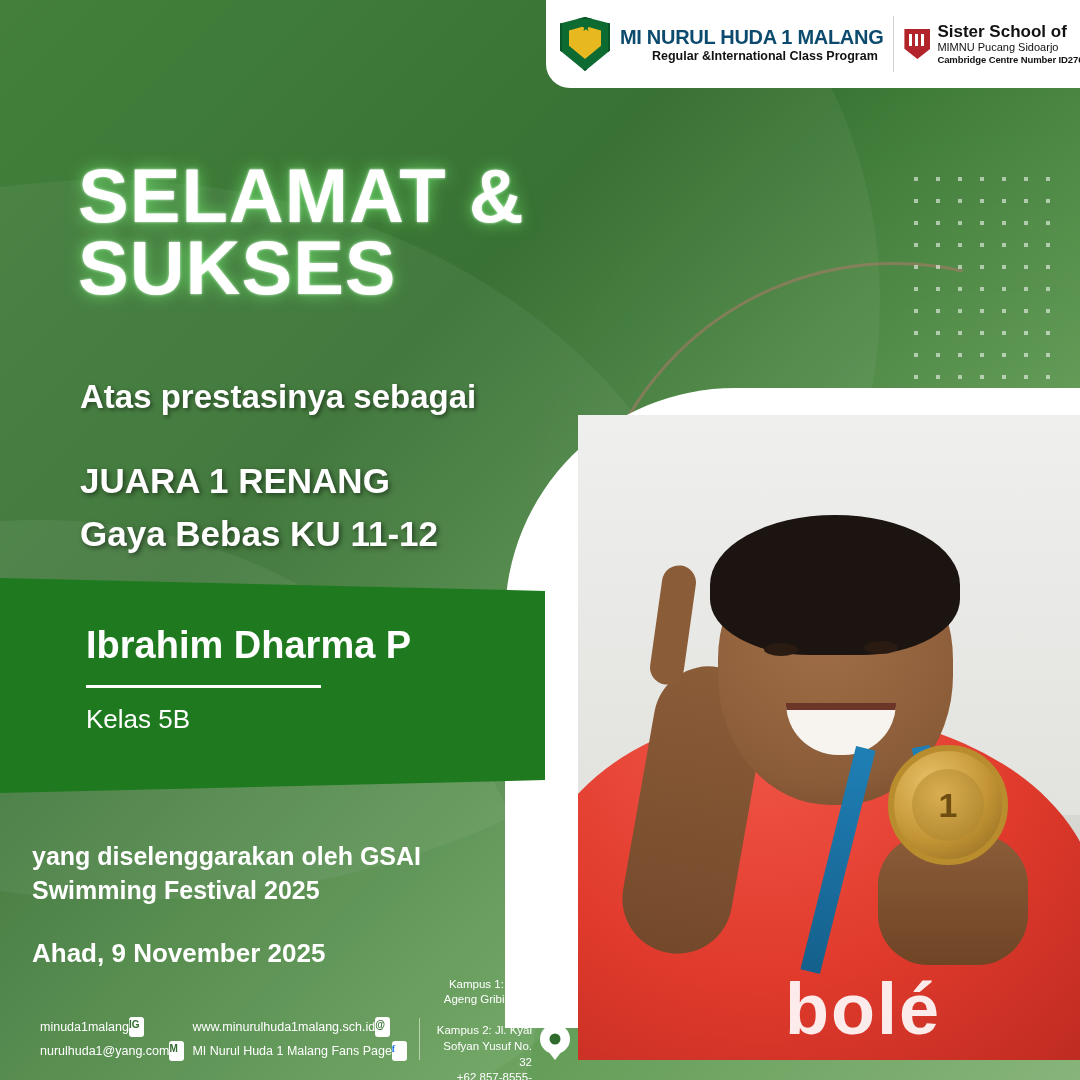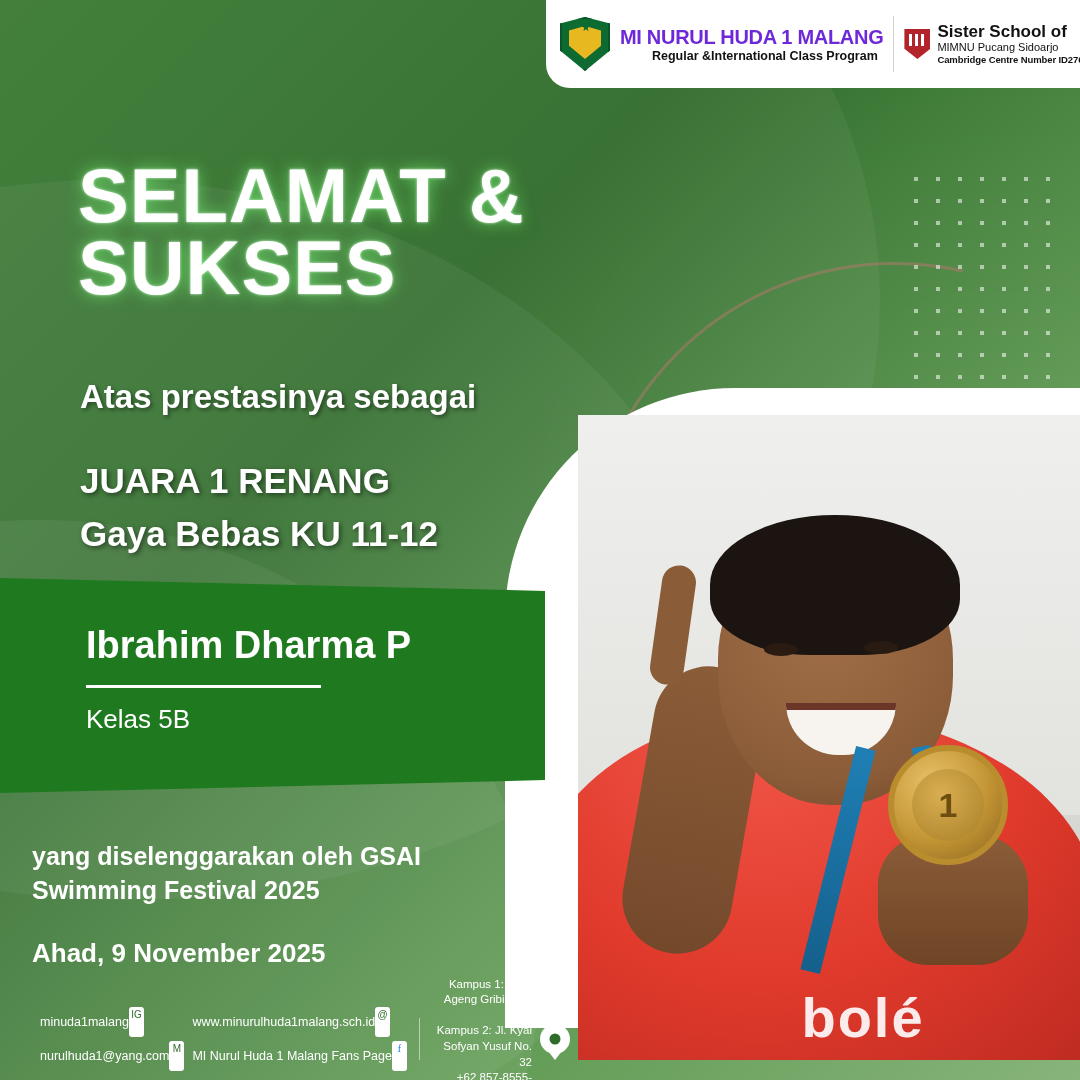--- a/index.html
+++ b/index.html
@@ -112,7 +112,7 @@
   }
   .crest .star { position:absolute; left:21px; top:4px; color:#0d6b31; font-size:11px; }
   .head-txt { flex:1 1 auto; }
-  .head-txt .l1 { font-weight:bold; font-size:20px; color:#6d28d9; letter-spacing:-0.3px; white-space:nowrap; }
+  .head-txt .l1 { font-weight:bold; font-size:20px; color:#0c4a6e; letter-spacing:-0.3px; white-space:nowrap; }
   .head-txt .l2 { font-weight:bold; font-size:12.5px; color:#111; white-space:nowrap;padding-left:32px; }
   .divider-v { width:1px; height:56px; background:#cfcfcf; flex:0 0 auto; }
   .sister { display:flex; align-items:center; gap:7px; flex:0 0 auto; }

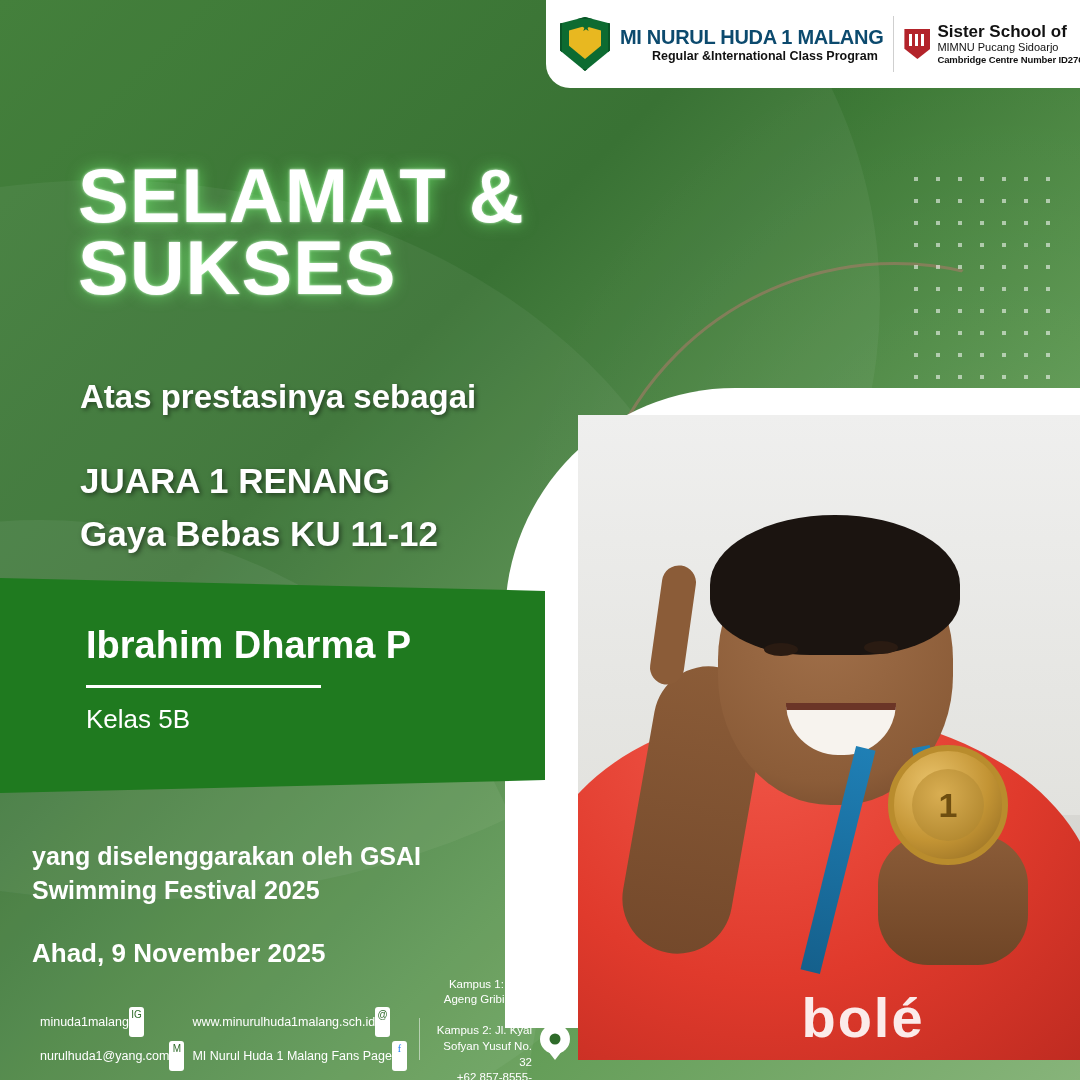--- a/index.html
+++ b/index.html
@@ -181,8 +181,8 @@
   .fcol { display:flex; flex-direction:column; justify-content:center; gap:4px; }
   .frow { display:flex; align-items:center; font-size:12.5px; white-space:nowrap; }
   .ico {
-    width:15px; height:30px; border-radius:3px; background:#ffffff; color:#2f6b2a;
-    font-size:10px; line-height:15px; text-align:center; font-weight:normal; flex:0 0 auto;
+    width:15px; height:20px; border-radius:3px; background:#ffffff; color:#2f6b2a;
+    font-size:10px; line-height:15px; font-weight:bold; flex:0 0 auto;
   }
   .ico.fb { border-radius:3px; background:#fff; color:#1877f2; font-family:"Liberation Serif", serif; }
   .fsep { width:1px; height:42px; background:rgba(255,255,255,0.5); margin:0 4px; }

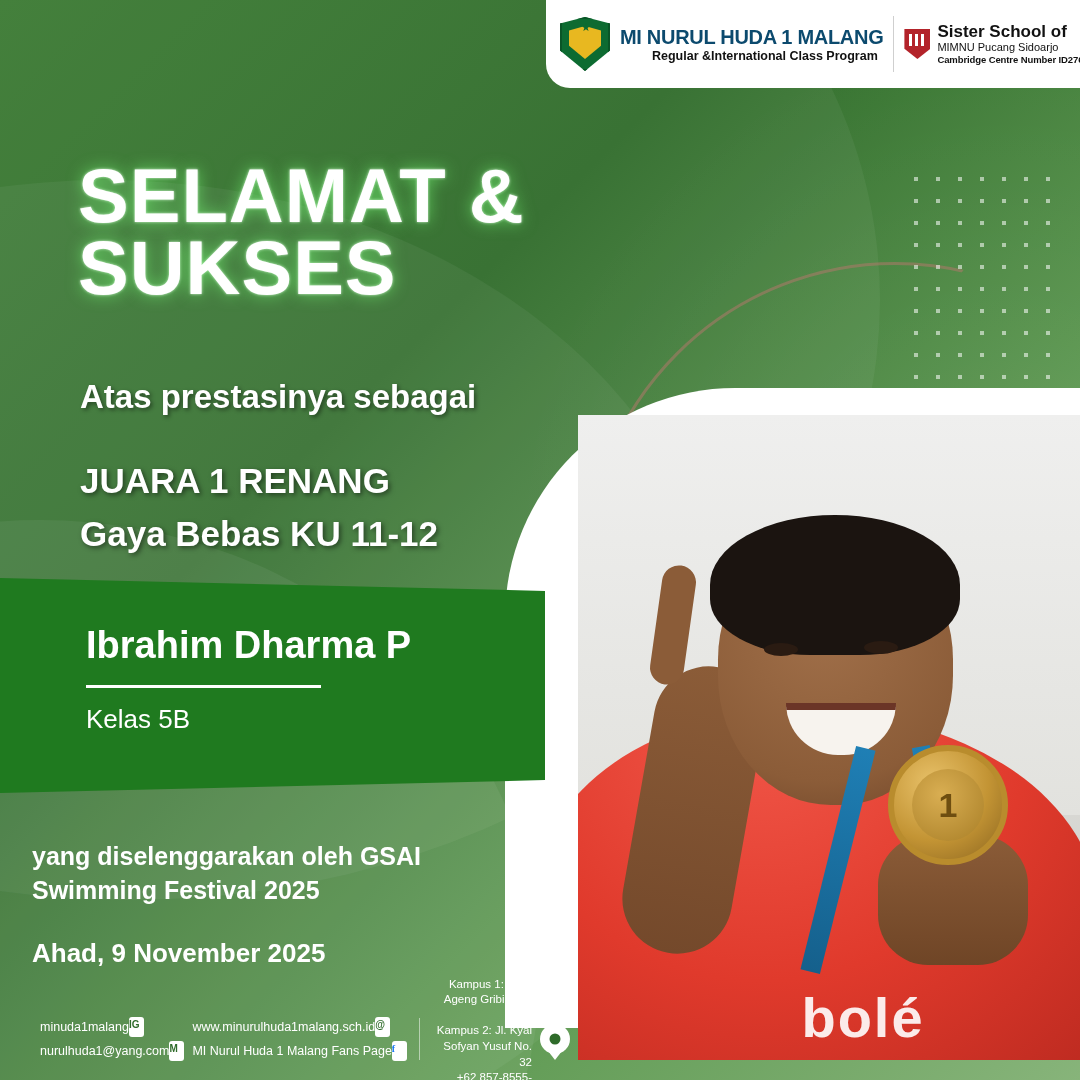--- a/index.html
+++ b/index.html
@@ -91,7 +91,7 @@
   }
   .ph-bole {
     position:absolute; left:120px; bottom:10px; width:330px; text-align:center;
-    color:rgba(255,255,255,0.9); font-size:56px; font-weight:bold; letter-spacing:2px;
+    color:rgba(255,255,255,0.9); font-size:72px; font-weight:bold; letter-spacing:2px;
   }
 
   

